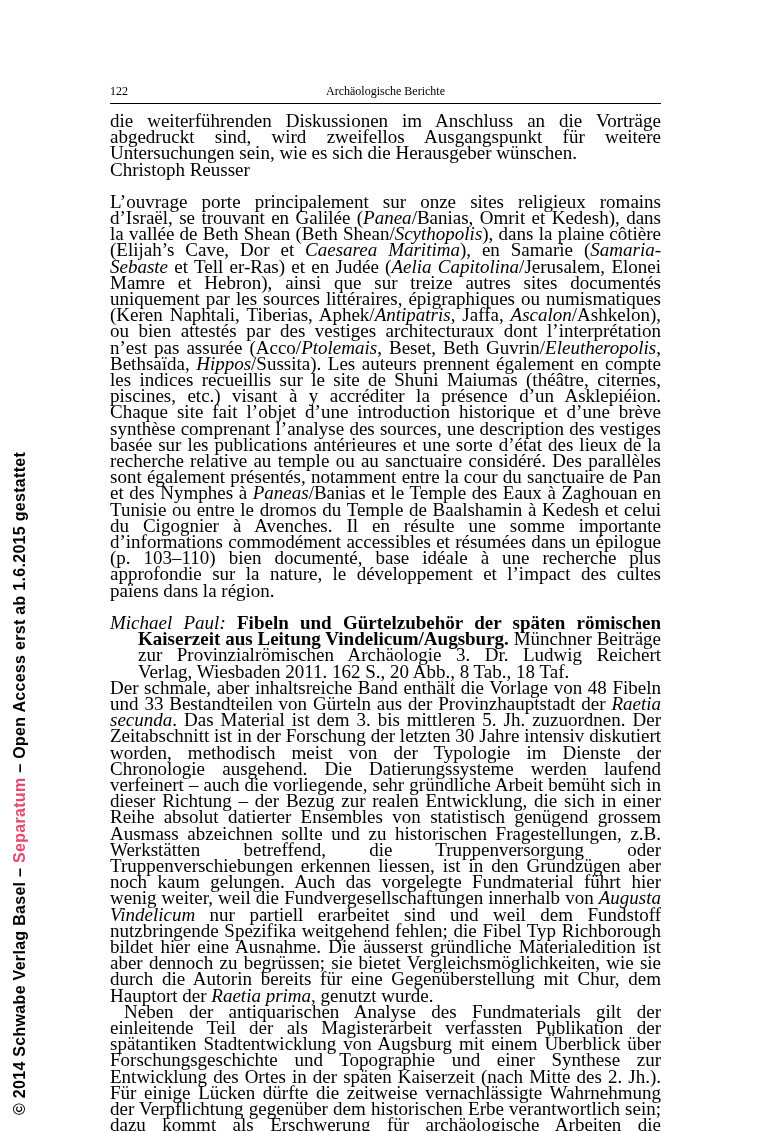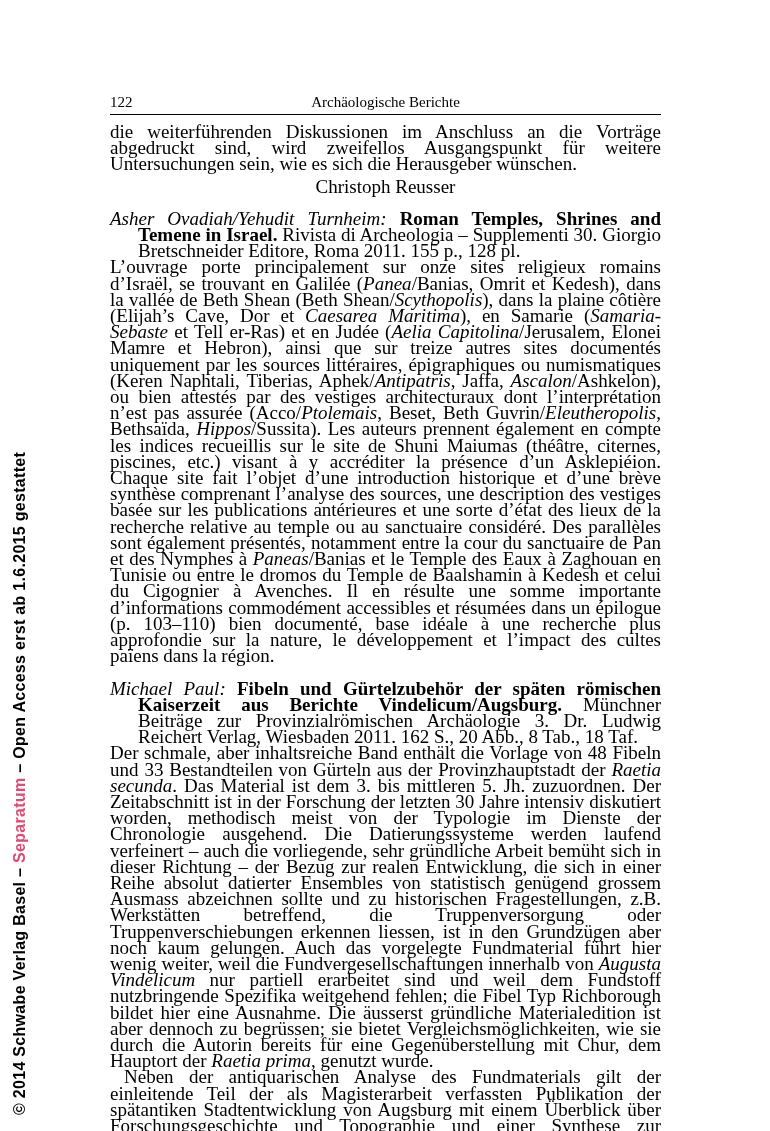--- a/index.html
+++ b/index.html
@@ -42,9 +42,8 @@
   }
   .header {
     position: relative;
-    font-size: 15px;
+    font-size: 12px;
     line-height: 15px;
-    margin-top: 11px;
   }
   .pagenum {
     position: absolute;

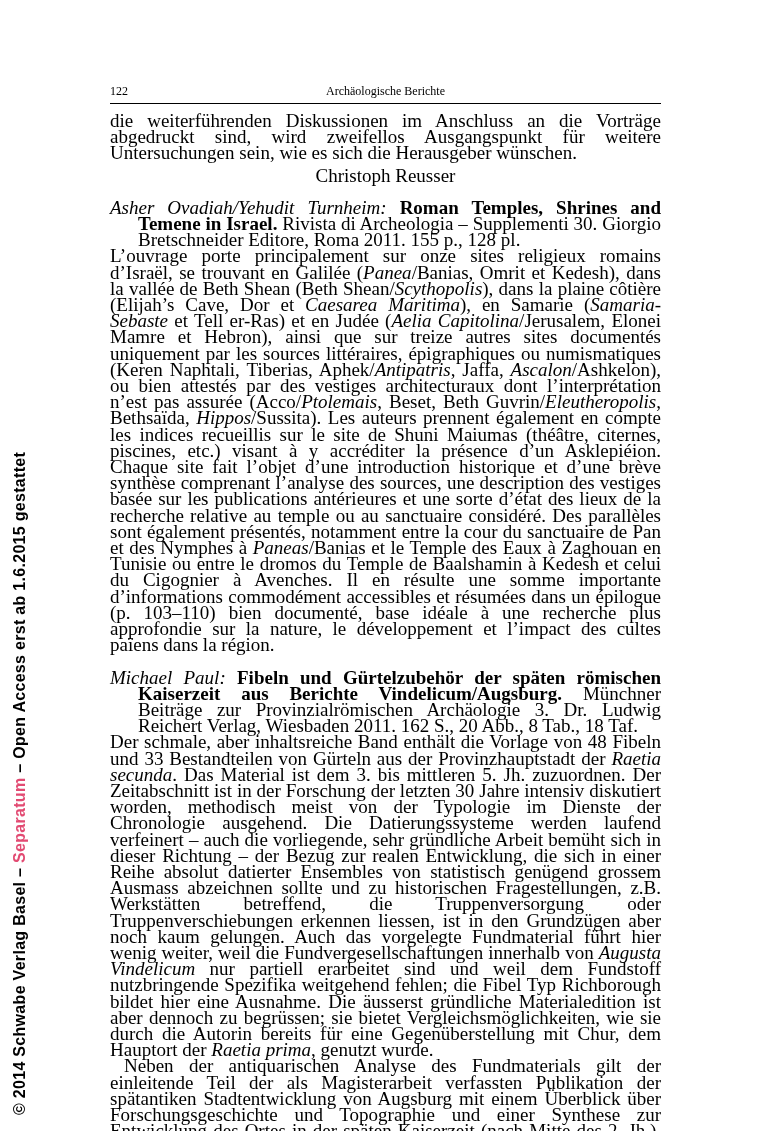--- a/index.html
+++ b/index.html
@@ -64,7 +64,7 @@
     line-height: 16.2px;
   }
   .blk { text-align: justify; }
-  .blk.sig { text-align: center; margin-top: 6px; }
+  .blk.sig { text-align: left; }
   .blk.hang { padding-left: 28px; text-indent: -28px; }
   .blk.p-indent { text-indent: 14px; }
   .blk.gap { height: 16px; }

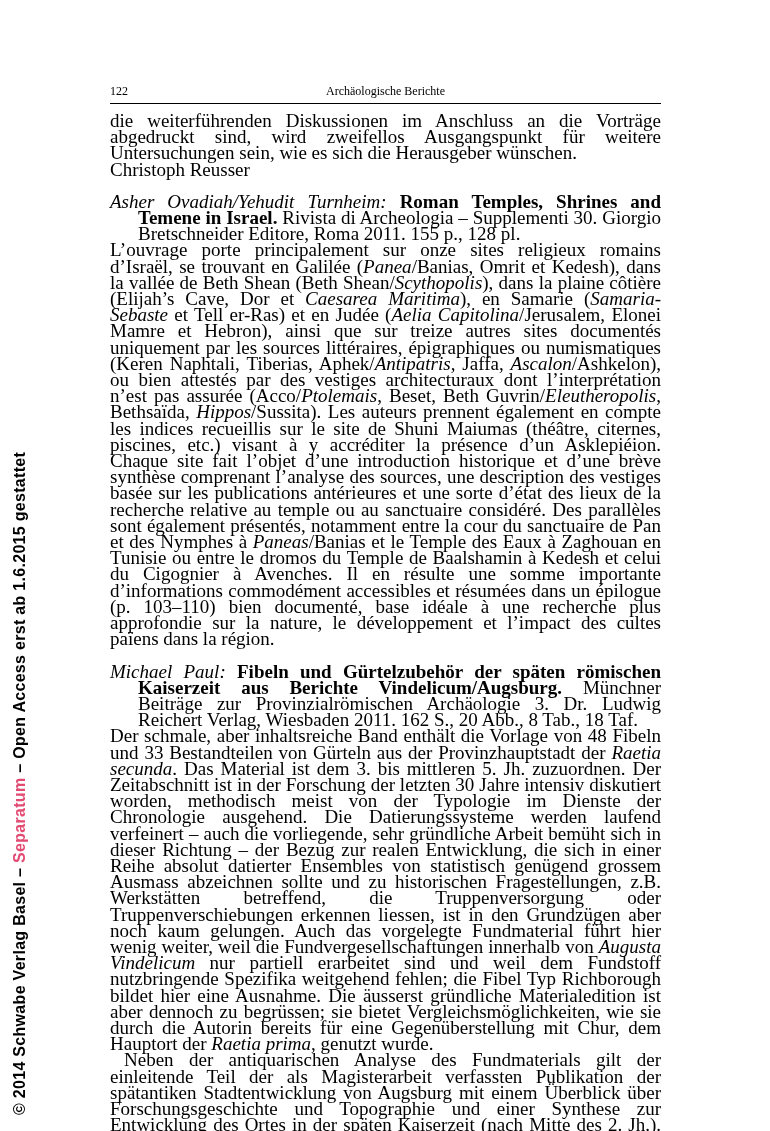--- a/index.html
+++ b/index.html
@@ -88,7 +88,6 @@
         <div class="blk p"><span>die weiterführenden Diskussionen im Anschluss an die Vorträge abgedruckt sind, wird zweifellos Ausgangspunkt für weitere Untersuchungen sein, wie es sich die Herausgeber wünschen.</span></div>
         <div class="blk sig"><span>Christoph Reusser</span></div>
         <div class="blk gap"></div>
-        <div class="blk hang"><span class="it">Asher Ovadiah/Yehudit Turnheim:</span><span> </span><span class="bf">Roman Temples, Shrines and Temene in Israel.</span><span> Rivista di Archeologia – Supplementi 30. Giorgio Bretschneider Editore, Roma 2011. 155 p., 128 pl.</span></div>
         <div class="blk p"><span>L’ouvrage porte principalement sur onze sites religieux romains d’Israël, se trouvant en Galilée (</span><span class="it">Panea</span><span>/Banias, Omrit et Kedesh), dans la vallée de Beth Shean (Beth Shean/</span><span class="it">Scythopolis</span><span>), dans la plaine côtière (Elijah’s Cave, Dor et </span><span class="it">Caesarea Maritima</span><span>), en Samarie (</span><span class="it">Samaria-Sebaste</span><span> et Tell er-Ras) et en Judée (</span><span class="it">Aelia Capitolina</span><span>/Jerusalem, Elonei Mamre et Hebron), ainsi que sur treize autres sites documentés uniquement par les sources littéraires, épigraphiques ou numismatiques (Keren Naphtali, Tiberias, Aphek/</span><span class="it">Antipatris</span><span>, Jaffa, </span><span class="it">Ascalon</span><span>/Ashkelon), ou bien attestés par des vestiges architecturaux dont l’interprétation n’est pas assurée (Acco/</span><span class="it">Ptolemais</span><span>, Beset, Beth Guvrin/</span><span class="it">Eleutheropolis</span><span>, Bethsaïda, </span><span class="it">Hippos</span><span>/Sussita). Les auteurs prennent également en compte les indices recueillis sur le site de Shuni Maiumas (théâtre, citernes, piscines, etc.) visant à y accréditer la présence d’un Asklepiéion. Chaque site fait l’objet d’une introduction historique et d’une brève synthèse comprenant l’analyse des sources, une description des vestiges basée sur les publications antérieures et une sorte d’état des lieux de la recherche relative au temple ou au sanctuaire considéré. Des parallèles sont également présentés, notamment entre la cour du sanctuaire de Pan et des Nymphes à </span><span class="it">Paneas</span><span>/Banias et le Temple des Eaux à Zaghouan en Tunisie ou entre le dromos du Temple de Baalshamin à Kedesh et celui du Cigognier à Avenches. Il en résulte une somme importante d’informations commodément accessibles et résumées dans un épilogue (p. 103–110) bien documenté, base idéale à une recherche plus approfondie sur la nature, le développement et l’impact des cultes païens dans la région.</span></div>
         <div class="blk gap"></div>
         <div class="blk hang"><span class="it">Michael Paul:</span><span> </span><span class="bf">Fibeln und Gürtelzubehör der späten römischen Kaiserzeit aus Berichte Vindelicum/Augsburg.</span><span> Münchner Beiträge zur Provinzialrömischen Archäologie 3. Dr. Ludwig Reichert Verlag, Wiesbaden 2011. 162 S., 20 Abb., 8 Tab., 18 Taf.</span></div>

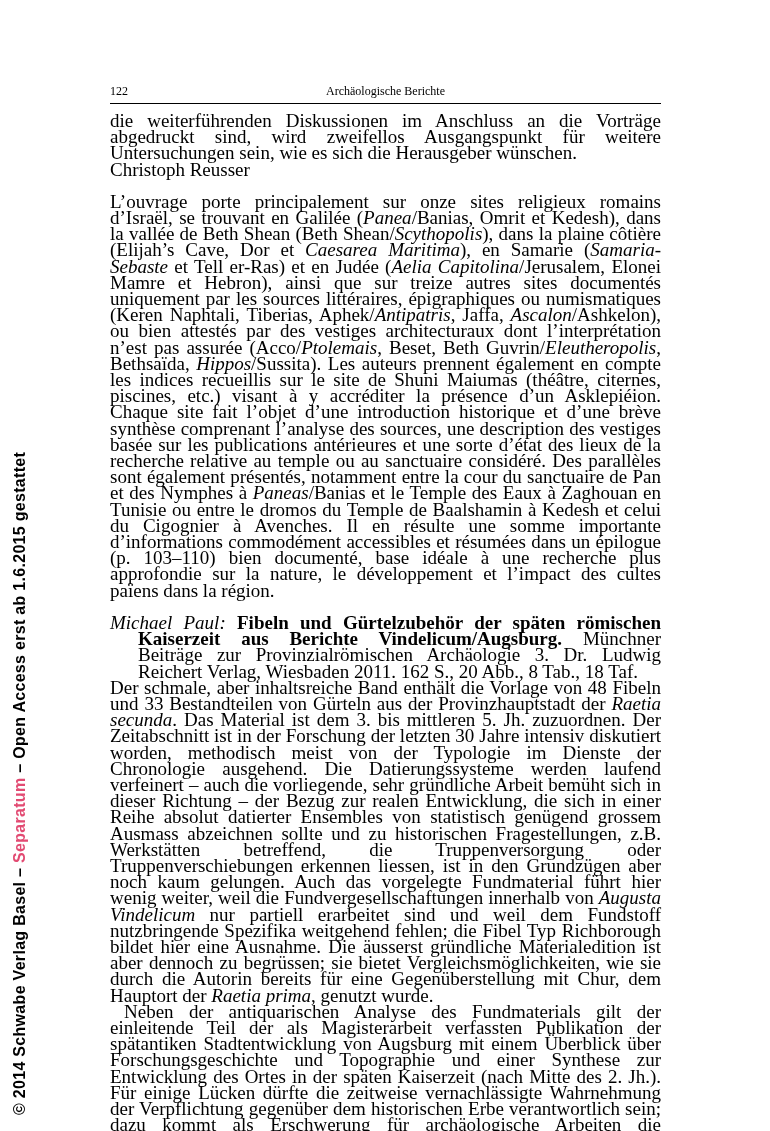--- a/index.html
+++ b/index.html
@@ -90,7 +90,7 @@
         <div class="blk gap"></div>
         <div class="blk p"><span>L’ouvrage porte principalement sur onze sites religieux romains d’Israël, se trouvant en Galilée (</span><span class="it">Panea</span><span>/Banias, Omrit et Kedesh), dans la vallée de Beth Shean (Beth Shean/</span><span class="it">Scythopolis</span><span>), dans la plaine côtière (Elijah’s Cave, Dor et </span><span class="it">Caesarea Maritima</span><span>), en Samarie (</span><span class="it">Samaria-Sebaste</span><span> et Tell er-Ras) et en Judée (</span><span class="it">Aelia Capitolina</span><span>/Jerusalem, Elonei Mamre et Hebron), ainsi que sur treize autres sites documentés uniquement par les sources littéraires, épigraphiques ou numismatiques (Keren Naphtali, Tiberias, Aphek/</span><span class="it">Antipatris</span><span>, Jaffa, </span><span class="it">Ascalon</span><span>/Ashkelon), ou bien attestés par des vestiges architecturaux dont l’interprétation n’est pas assurée (Acco/</span><span class="it">Ptolemais</span><span>, Beset, Beth Guvrin/</span><span class="it">Eleutheropolis</span><span>, Bethsaïda, </span><span class="it">Hippos</span><span>/Sussita). Les auteurs prennent également en compte les indices recueillis sur le site de Shuni Maiumas (théâtre, citernes, piscines, etc.) visant à y accréditer la présence d’un Asklepiéion. Chaque site fait l’objet d’une introduction historique et d’une brève synthèse comprenant l’analyse des sources, une description des vestiges basée sur les publications antérieures et une sorte d’état des lieux de la recherche relative au temple ou au sanctuaire considéré. Des parallèles sont également présentés, notamment entre la cour du sanctuaire de Pan et des Nymphes à </span><span class="it">Paneas</span><span>/Banias et le Temple des Eaux à Zaghouan en Tunisie ou entre le dromos du Temple de Baalshamin à Kedesh et celui du Cigognier à Avenches. Il en résulte une somme importante d’informations commodément accessibles et résumées dans un épilogue (p. 103–110) bien documenté, base idéale à une recherche plus approfondie sur la nature, le développement et l’impact des cultes païens dans la région.</span></div>
         <div class="blk gap"></div>
-        <div class="blk hang"><span class="it">Michael Paul:</span><span> </span><span class="bf">Fibeln und Gürtelzubehör der späten römischen Kaiserzeit aus Berichte Vindelicum/Augsburg.</span><span> Münchner Beiträge zur Provinzialrömischen Archäologie 3. Dr. Ludwig Reichert Verlag, Wiesbaden 2011. 162 S., 20 Abb., 8 Tab., 18 Taf.</span></div>
+        <div class="blk hang"><span class="it">Michael Paul:</span><span> </span><span class="bf">Fibeln und Gürtelzubehör der späten römischen Kaiserzeit aus Leitung Vindelicum/Augsburg.</span><span> Münchner Beiträge zur Provinzialrömischen Archäologie 3. Dr. Ludwig Reichert Verlag, Wiesbaden 2011. 162 S., 20 Abb., 8 Tab., 18 Taf.</span></div>
         <div class="blk p"><span>Der schmale, aber inhaltsreiche Band enthält die Vorlage von 48 Fibeln und 33 Bestandteilen von Gürteln aus der Provinzhauptstadt der </span><span class="it">Raetia secunda</span><span>. Das Material ist dem 3. bis mittleren 5. Jh. zuzuordnen. Der Zeitabschnitt ist in der Forschung der letzten 30 Jahre intensiv diskutiert worden, methodisch meist von der Typologie im Dienste der Chronologie ausgehend. Die Datierungssysteme werden laufend verfeinert – auch die vorliegende, sehr gründliche Arbeit bemüht sich in dieser Richtung – der Bezug zur realen Entwicklung, die sich in einer Reihe absolut datierter Ensembles von statistisch genügend grossem Ausmass abzeichnen sollte und zu historischen Fragestellungen, z.B. Werkstätten betreffend, die Truppenversorgung oder Truppenverschiebungen erkennen liessen, ist in den Grundzügen aber noch kaum gelungen. Auch das vorgelegte Fundmaterial führt hier wenig weiter, weil die Fundvergesellschaftungen innerhalb von </span><span class="it">Augusta Vindelicum</span><span> nur partiell erarbeitet sind und weil dem Fundstoff nutzbringende Spezifika weitgehend fehlen; die Fibel Typ Richborough bildet hier eine Ausnahme. Die äusserst gründliche Materialedition ist aber dennoch zu begrüssen; sie bietet Vergleichsmöglichkeiten, wie sie durch die Autorin bereits für eine Gegenüberstellung mit Chur, dem Hauptort der </span><span class="it">Raetia prima</span><span>, genutzt wurde.</span></div>
         <div class="blk p-indent"><span>Neben der antiquarischen Analyse des Fundmaterials gilt der einleitende Teil der als Magisterarbeit verfassten Publikation der spätantiken Stadtentwicklung von Augsburg mit einem Überblick über Forschungsgeschichte und Topographie und einer Synthese zur Entwicklung des Ortes in der späten Kaiserzeit (nach Mitte des 2. Jh.). Für einige Lücken dürfte die zeitweise vernachlässigte Wahrnehmung der Verpflichtung gegenüber dem historischen Erbe verantwortlich sein; dazu kommt als Erschwerung für archäologische Arbeiten die Siedlungskontinuität während zwei Jahrtausenden auf engstem Platz. Trotzdem kann heute ein Plan vorgelegt werden (S. 13 Abb. 2), der dank den Forschungsbestrebungen der Universität München unter Leitung von Michael Mackensen die Ausdehnung der früh- und mittelkaiserzeitlichen Stadt, den Strassenverlauf und einige bauliche Schwerpunkte enthält. Mit der Kartierung der spätantiken Fibel- und Gürtelbestandteile (S. 89</span></div>
       </div>

